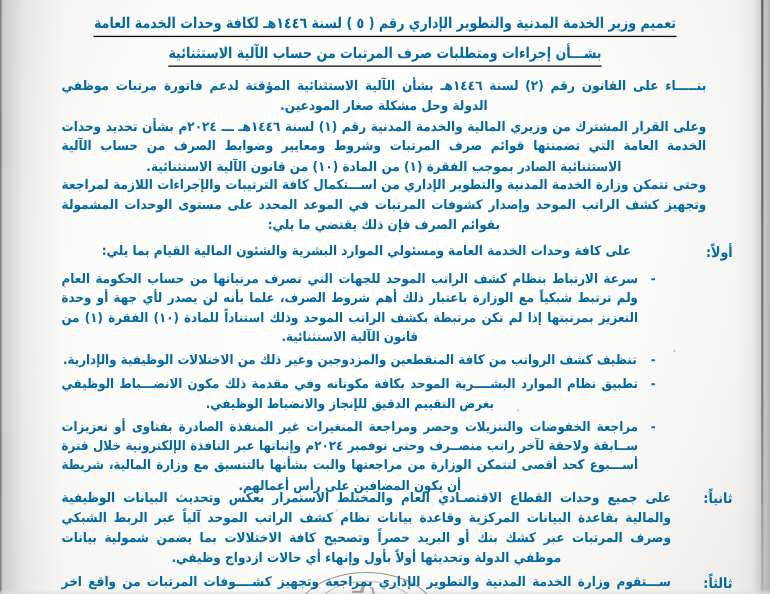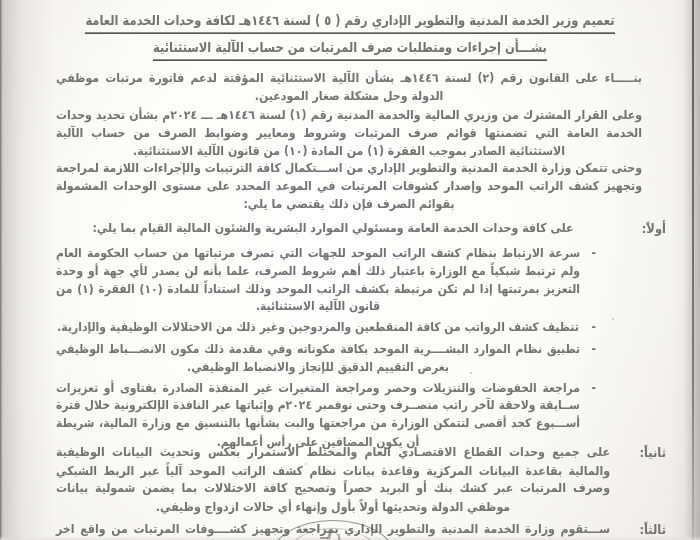--- a/index.html
+++ b/index.html
@@ -16,7 +16,7 @@
     overflow: hidden;
     background: #fbfbfa;
     font-family: "DejaVu Sans", "Liberation Sans", sans-serif;
-    color: #737373;
+    color: #0369a1;
     direction: rtl;
     text-align: right;
     -webkit-font-smoothing: none;

